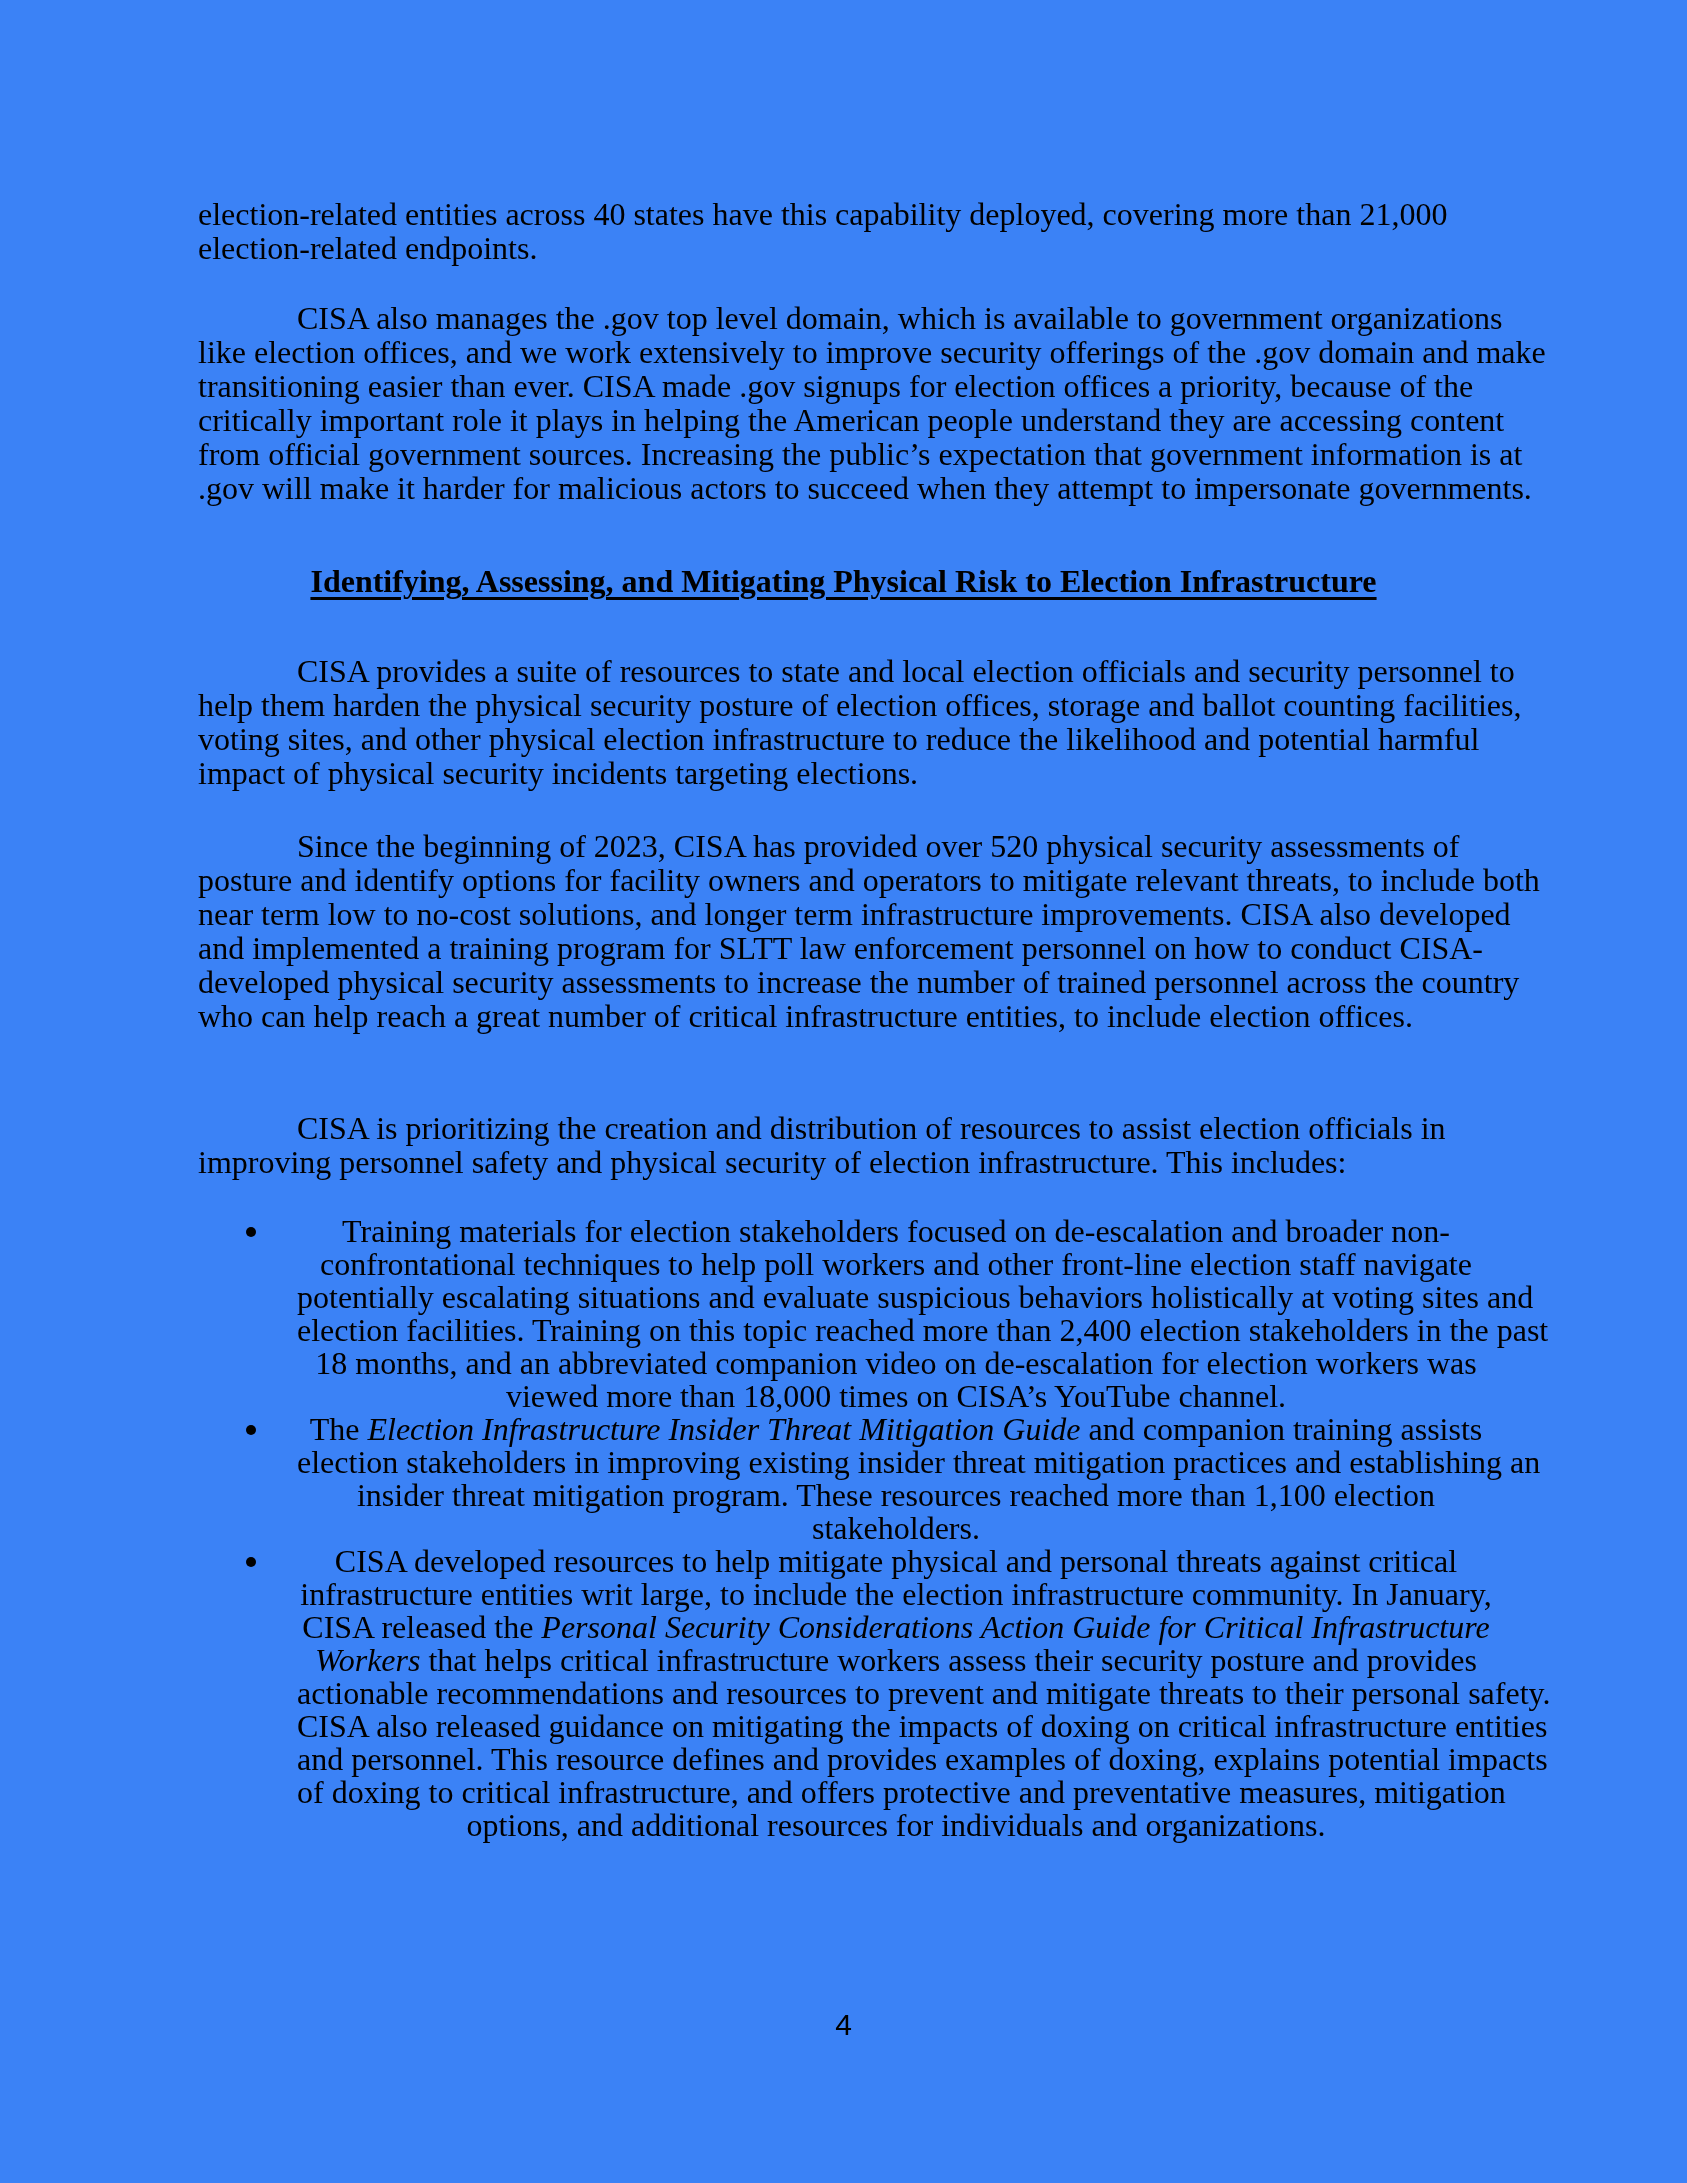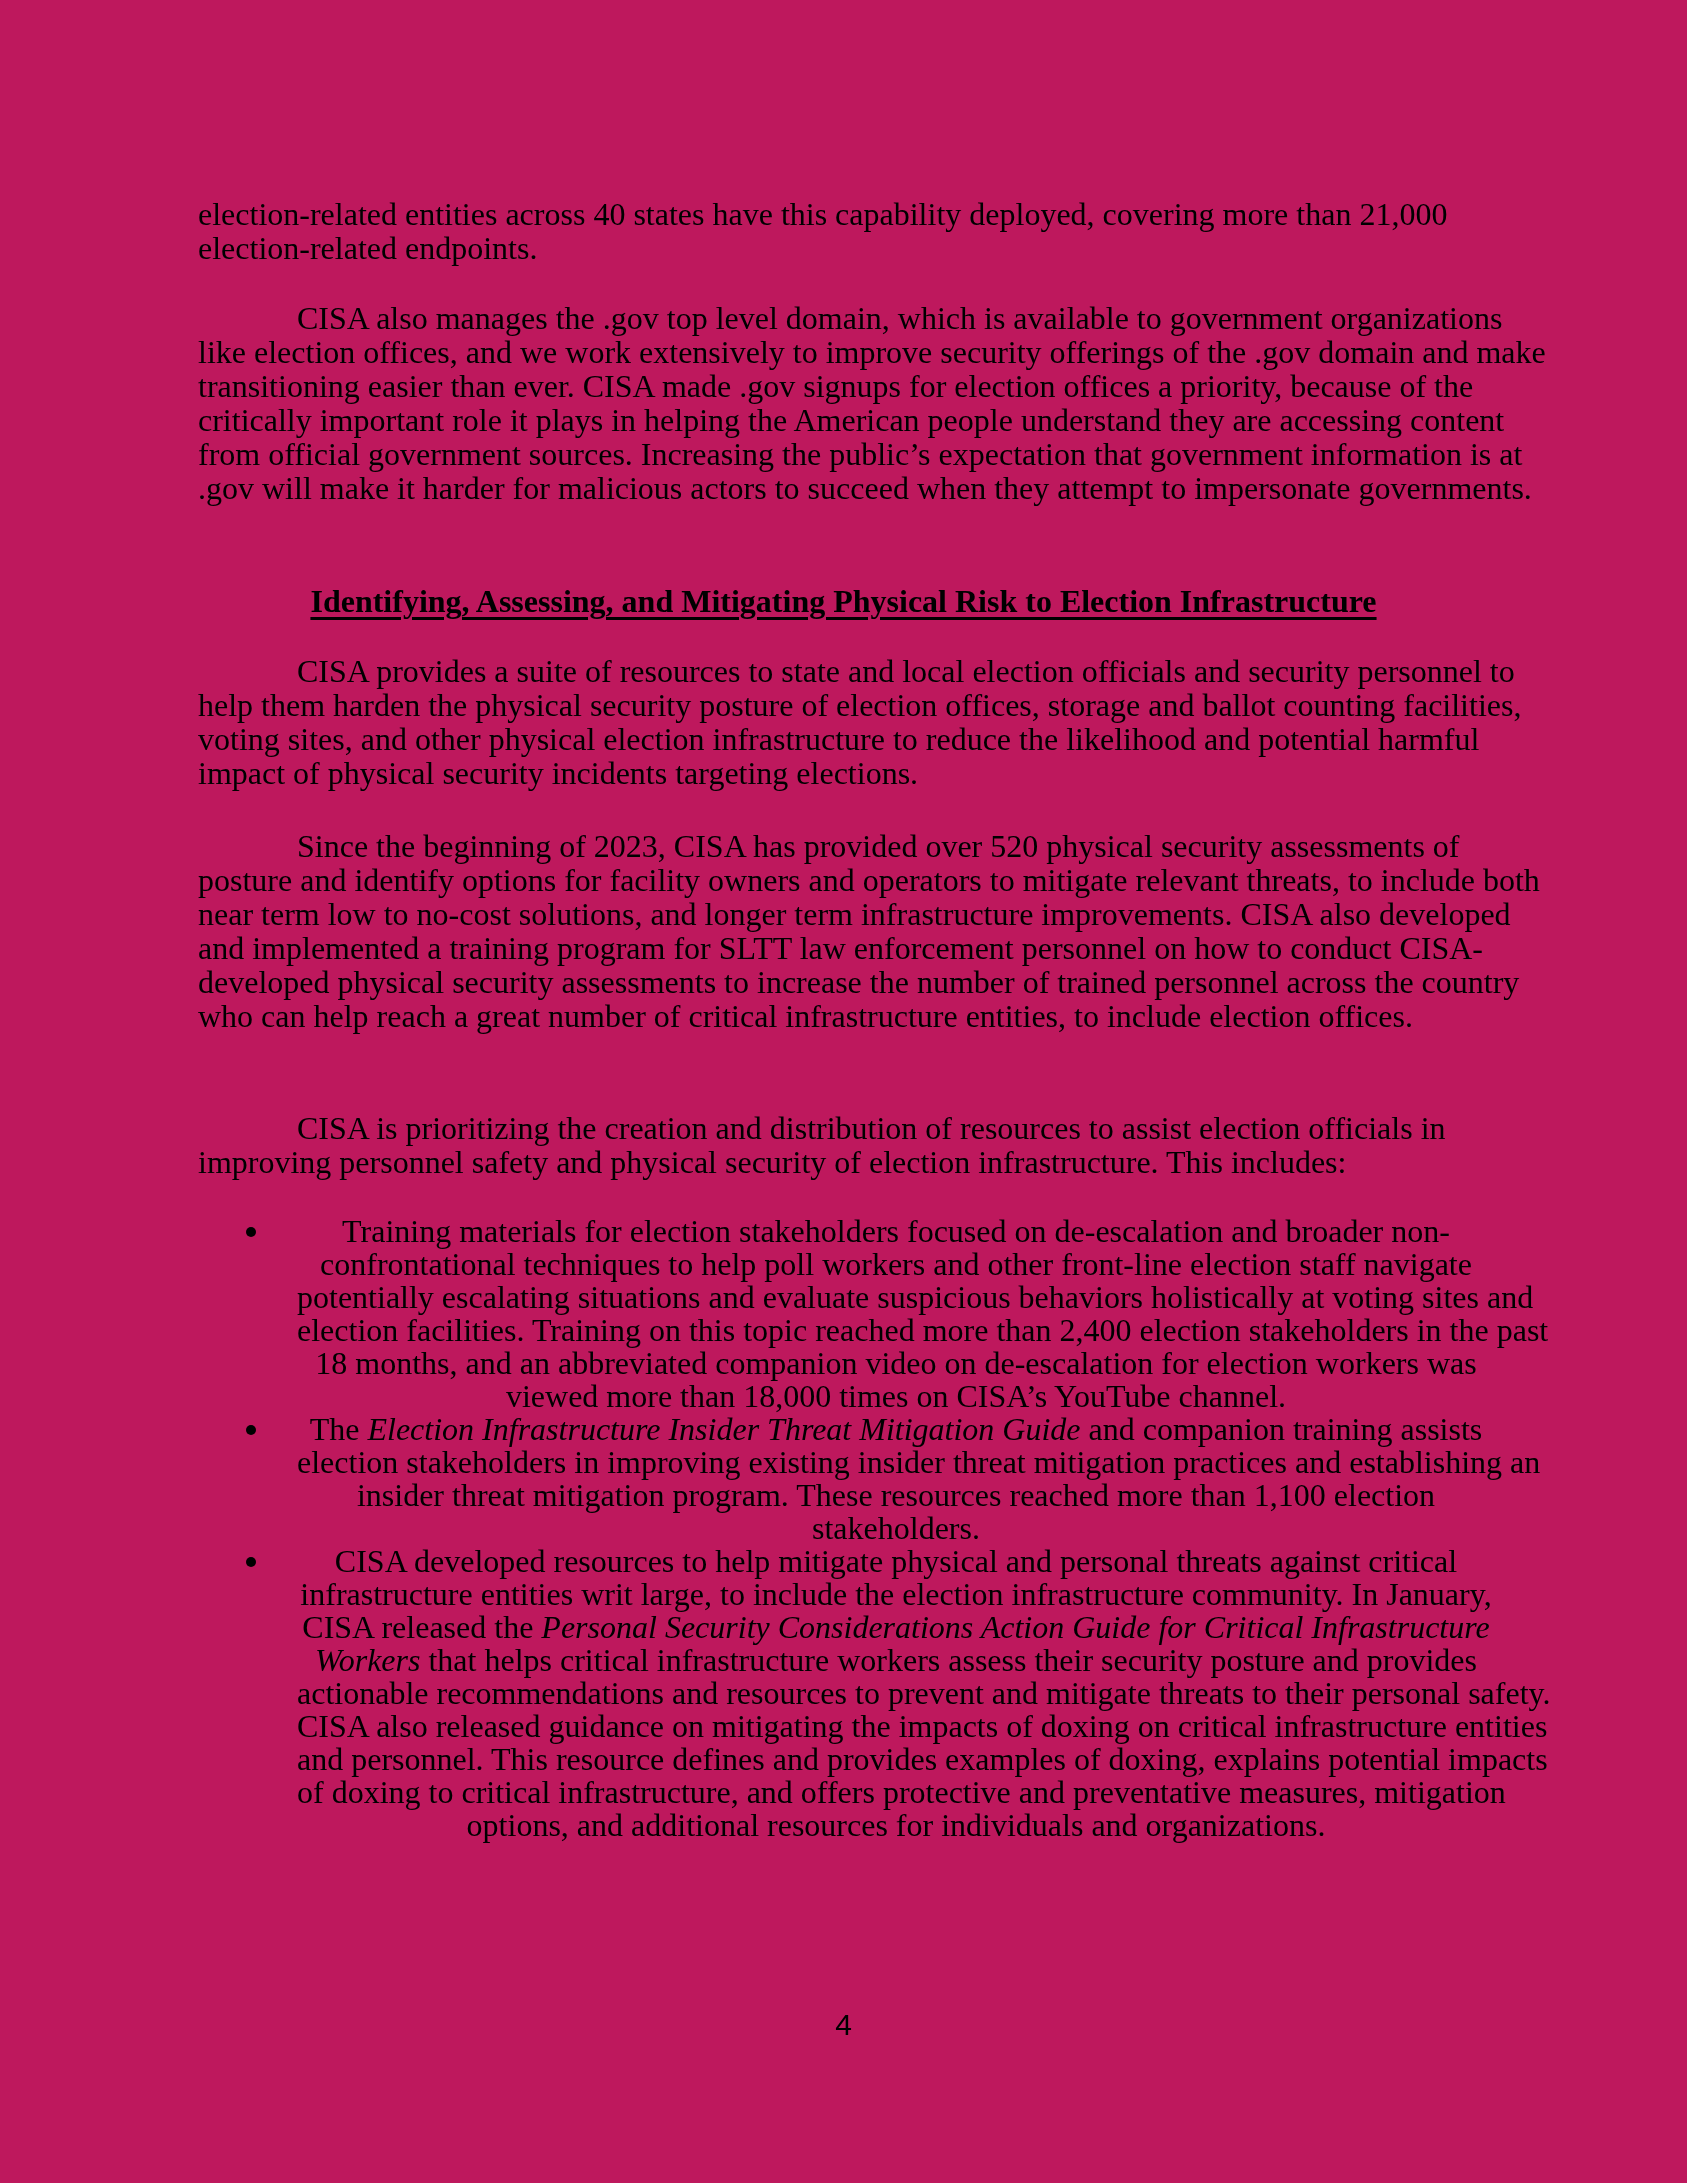--- a/index.html
+++ b/index.html
@@ -6,7 +6,7 @@
   body { width: 1687px; height: 2183px; position: relative; overflow: hidden; }
   .page {
     position: absolute; left: 0; top: 0; width: 1687px; height: 2183px;
-    background: #be185d; color: #000000;
+    background: #3b82f6; color: #000000;
     font-family: "Liberation Serif", "DejaVu Serif", serif;
     font-size: 32px;
   }

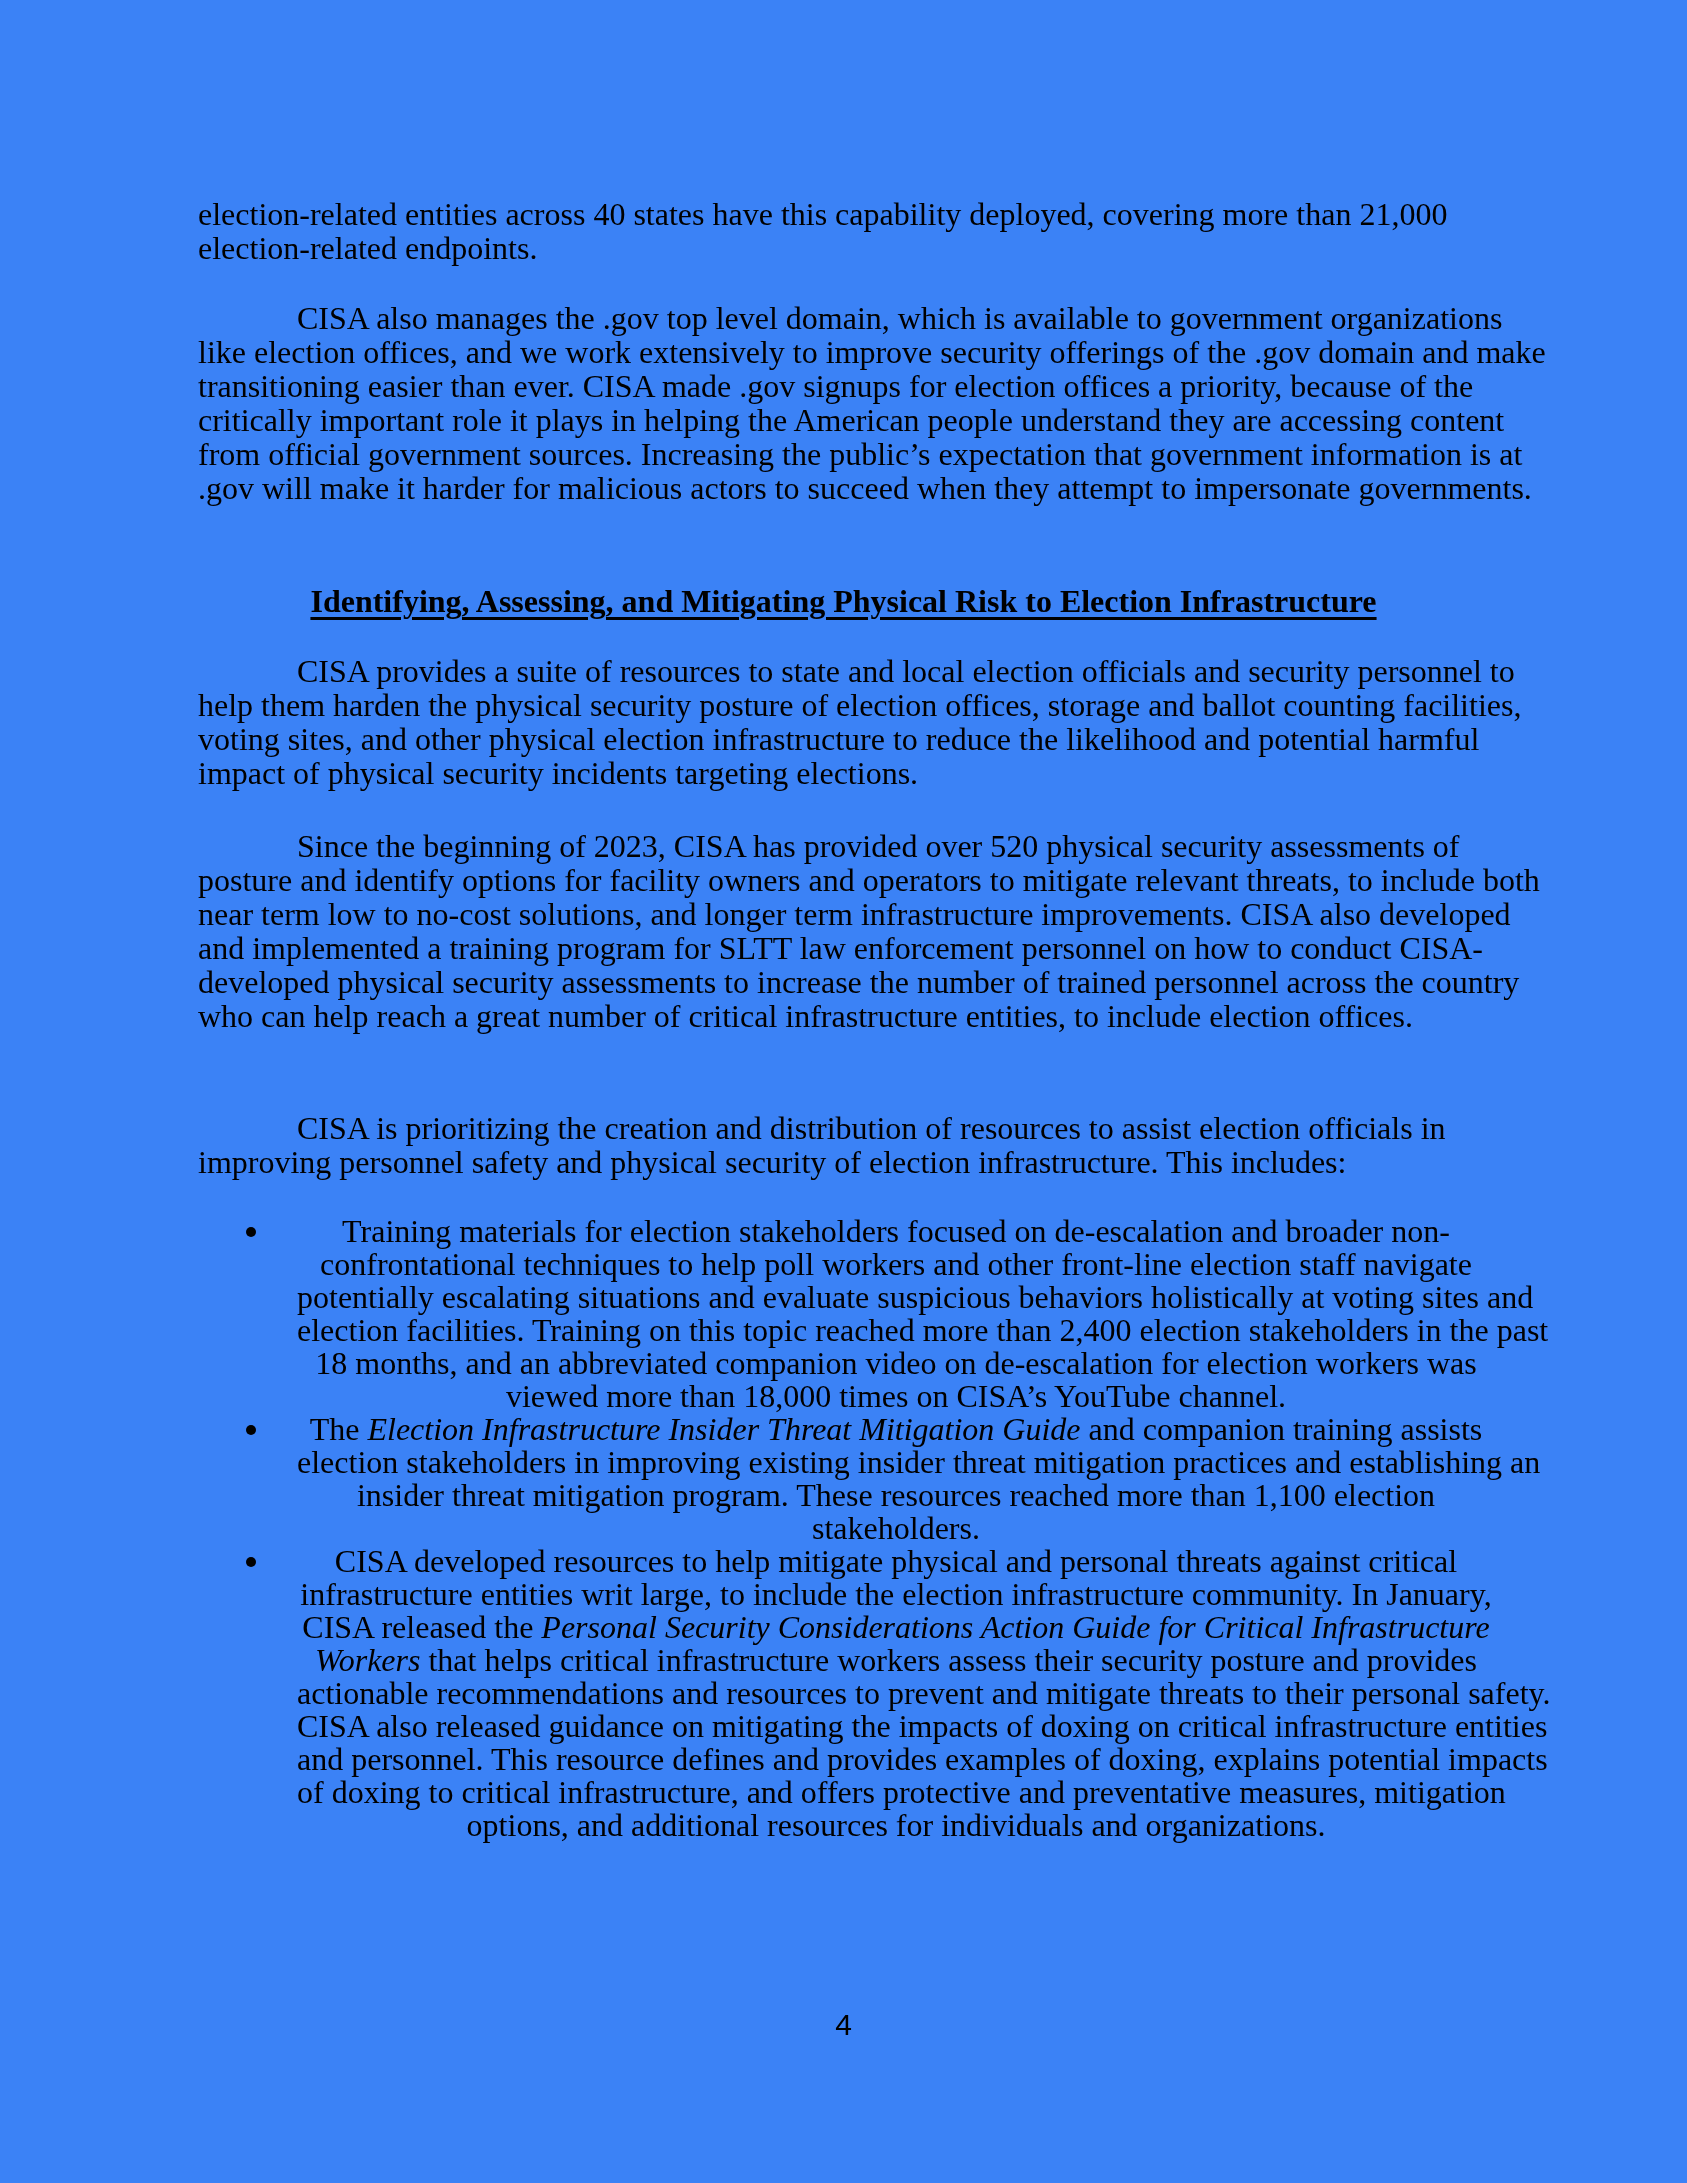--- a/index.html
+++ b/index.html
@@ -50,7 +50,7 @@
     <span class="line">.gov will make it harder for malicious actors to succeed when they attempt to impersonate governments.</span>
   </div>
 
-  <div class="heading" style="top:584px;">Identifying, Assessing, and Mitigating Physical Risk to Election Infrastructure</div>
+  <div class="heading" style="top:564px;">Identifying, Assessing, and Mitigating Physical Risk to Election Infrastructure</div>
 
   <div class="block indent-first" style="top:654px;">
     <span class="line">CISA provides a suite of resources to state and local election officials and security personnel to</span>

